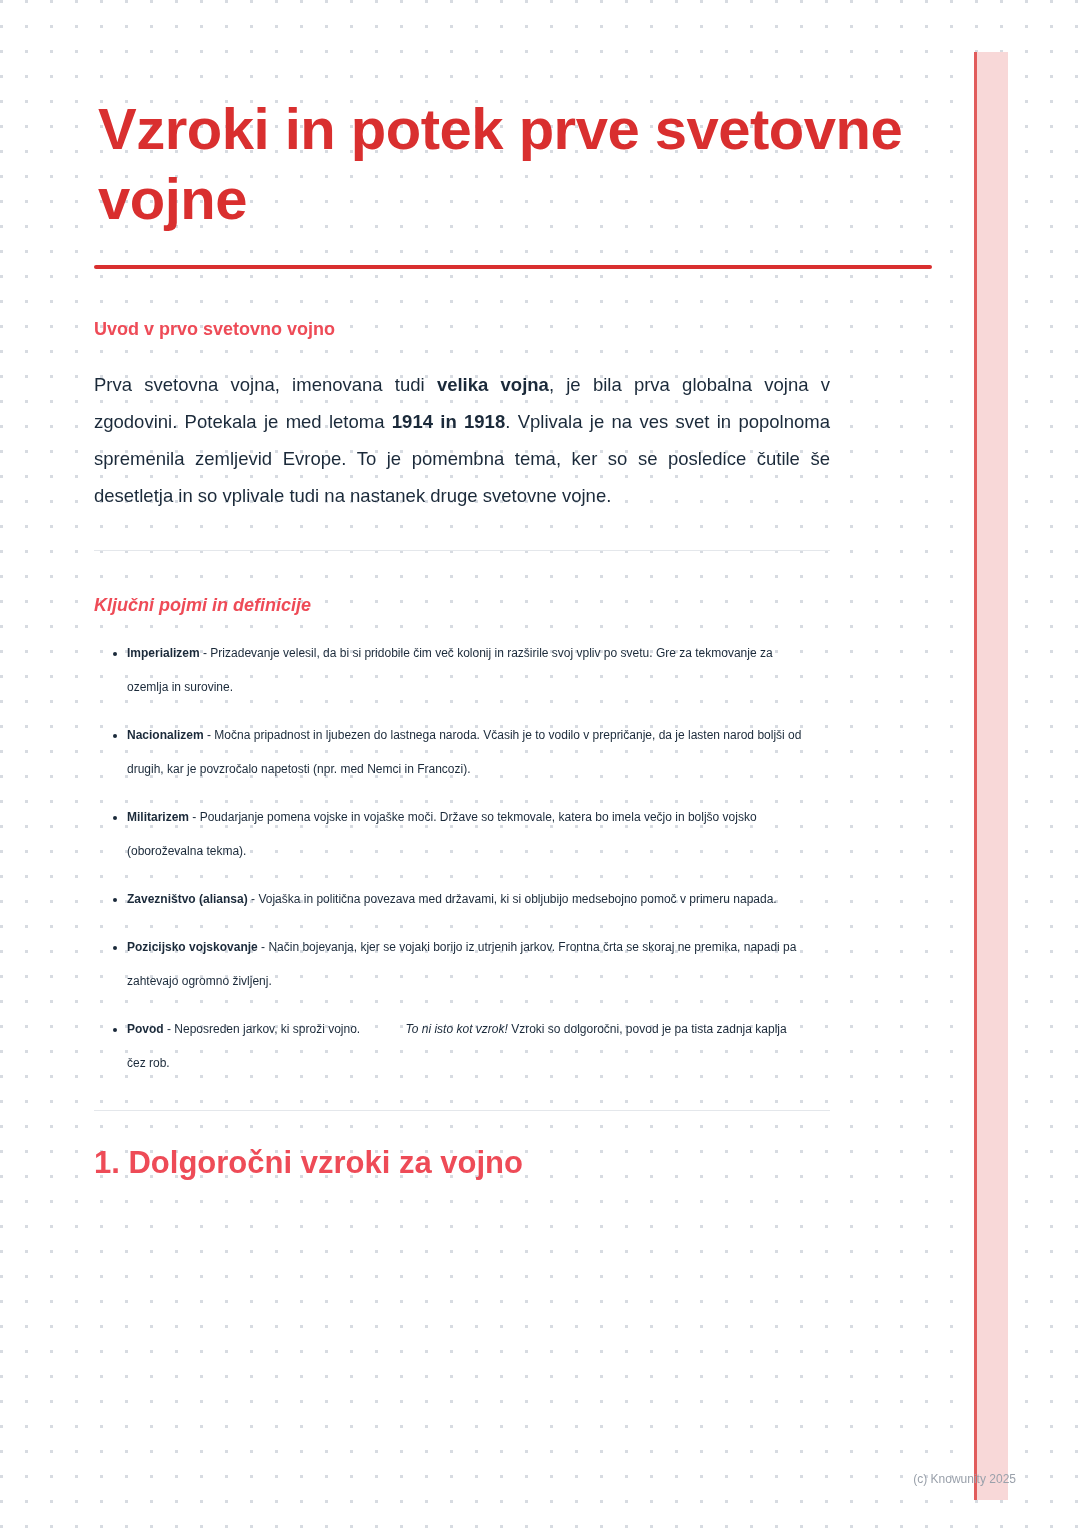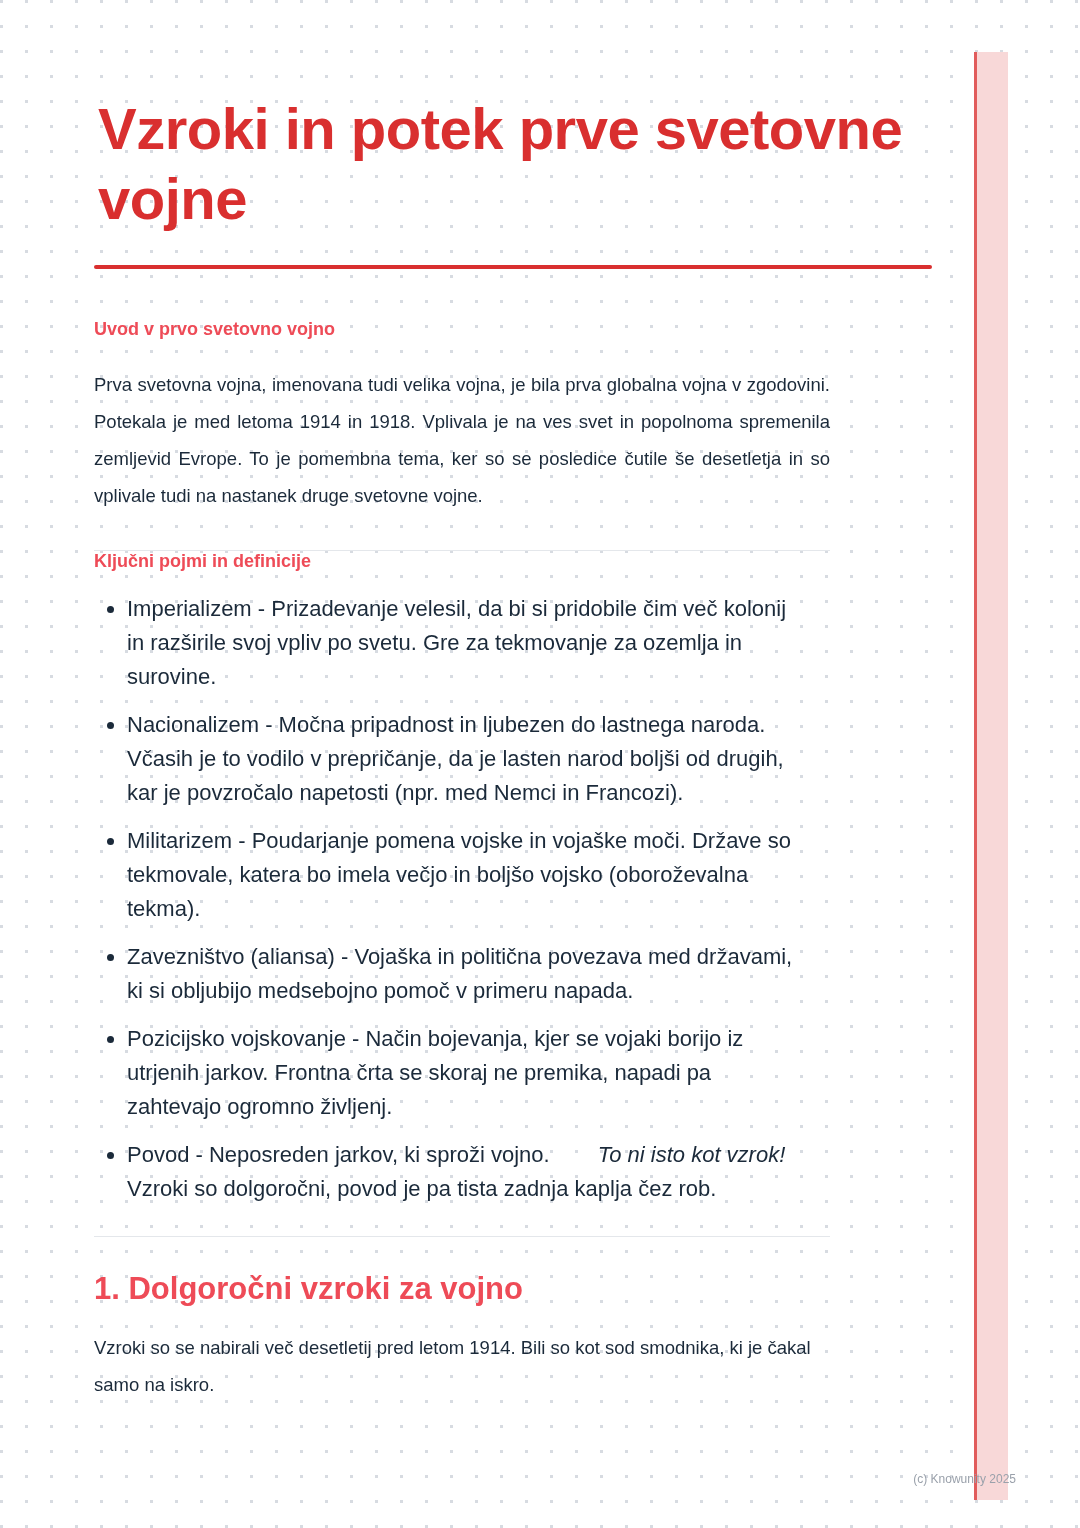--- a/index.html
+++ b/index.html
@@ -66,7 +66,7 @@
     font-size:22px;line-height:34px;margin:0 0 14px 0;color:var(--text-color);
   }
   ul.terms li:last-child{margin-bottom:0;}
-  .b{font-weight:normal;}
+  .b{font-weight:bold;}
   .i{font-style:italic;margin-left:42px;}
   .footer-credit{
     position:absolute;right:64px;bottom:42px;

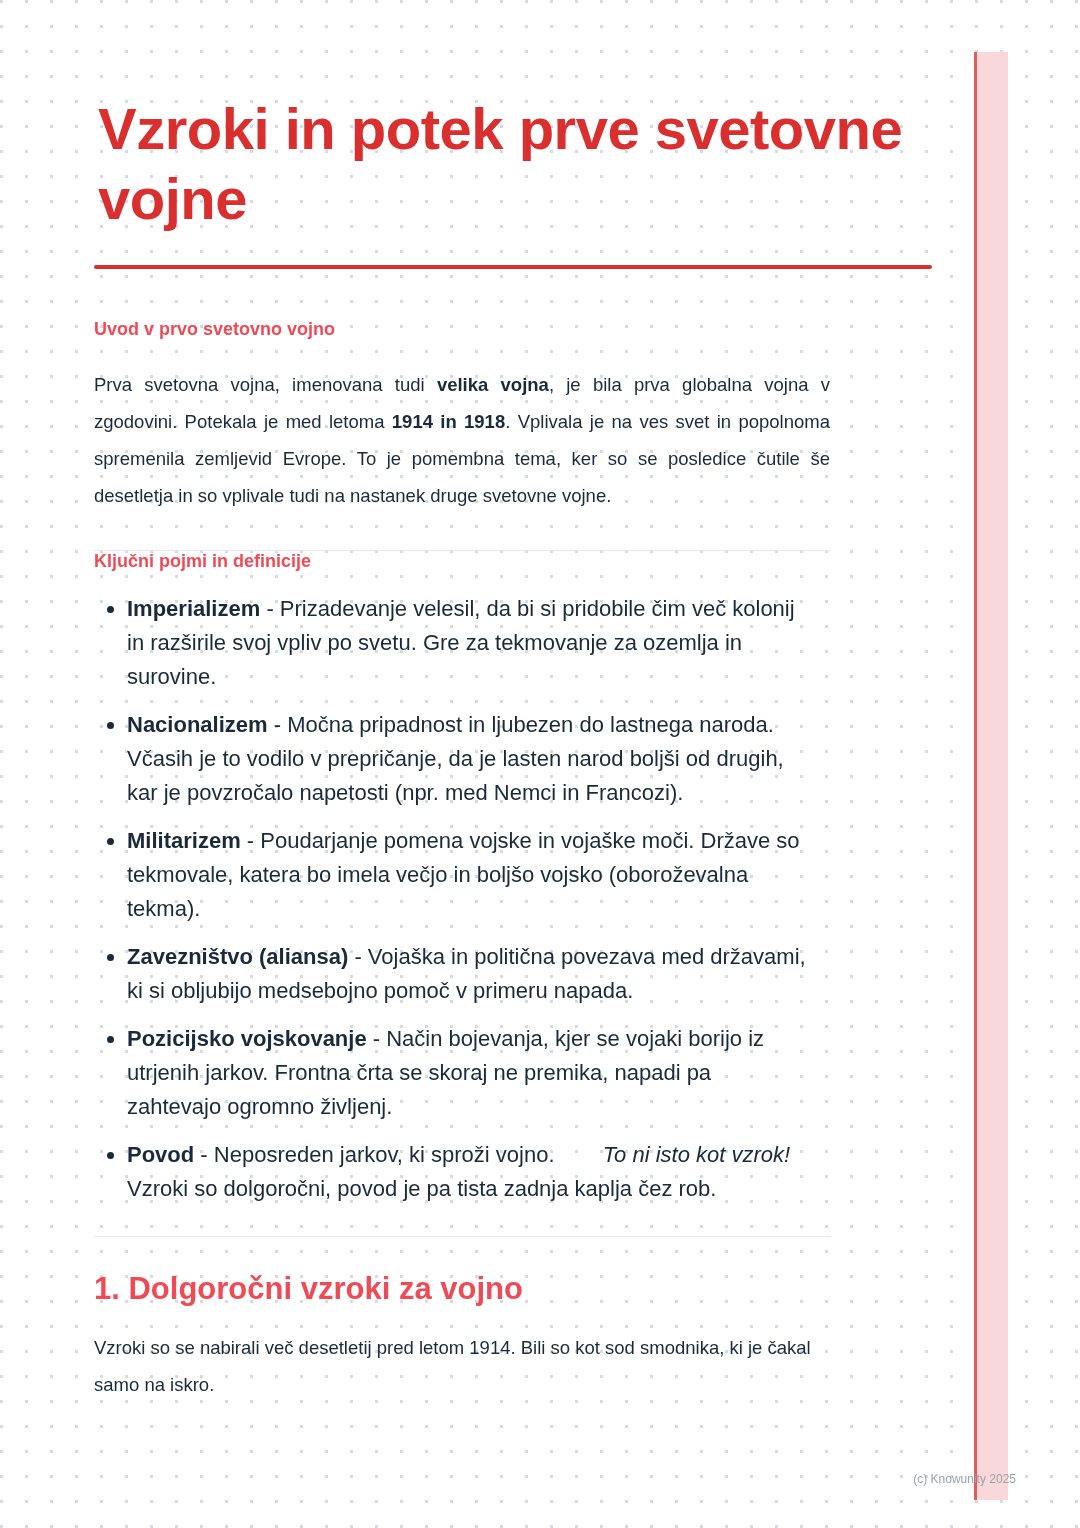--- a/index.html
+++ b/index.html
@@ -44,7 +44,7 @@
     margin:0;font-size:18px;font-weight:bold;color:var(--accent-heading);
   }
   .h-intro{margin-top:50px;}
-  .h-terms{}
+  .h-terms{margin-top:44px;font-style:italic;}
   .h-detail{margin-top:42px;}
   .sub-heading{
     margin:34px 0 0 0;font-size:31px;font-weight:bold;color:var(--accent-heading);

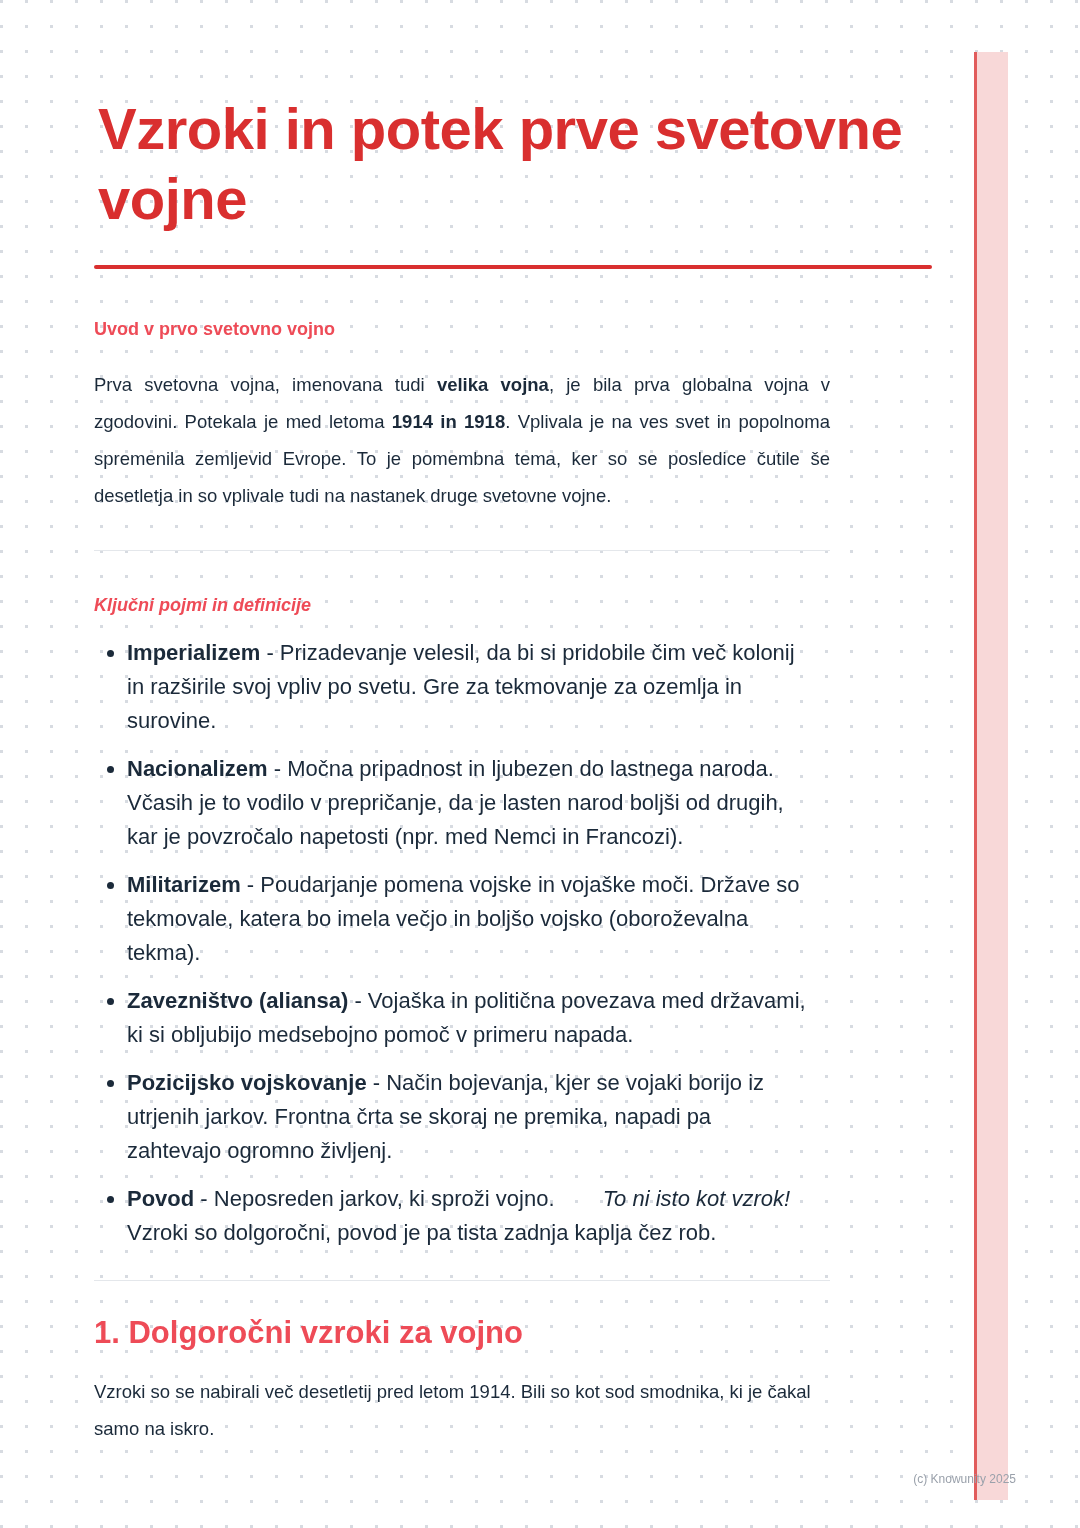--- a/index.html
+++ b/index.html
@@ -63,7 +63,7 @@
     margin:20px 0 0 0;padding:0 0 0 33px;width:712px;list-style:disc outside;
   }
   ul.terms li{
-    font-size:22px;line-height:34px;margin:0 0 14px 0;color:var(--text-color);
+    font-size:12px;line-height:34px;margin:0 0 14px 0;color:var(--text-color);
   }
   ul.terms li:last-child{margin-bottom:0;}
   .b{font-weight:bold;}

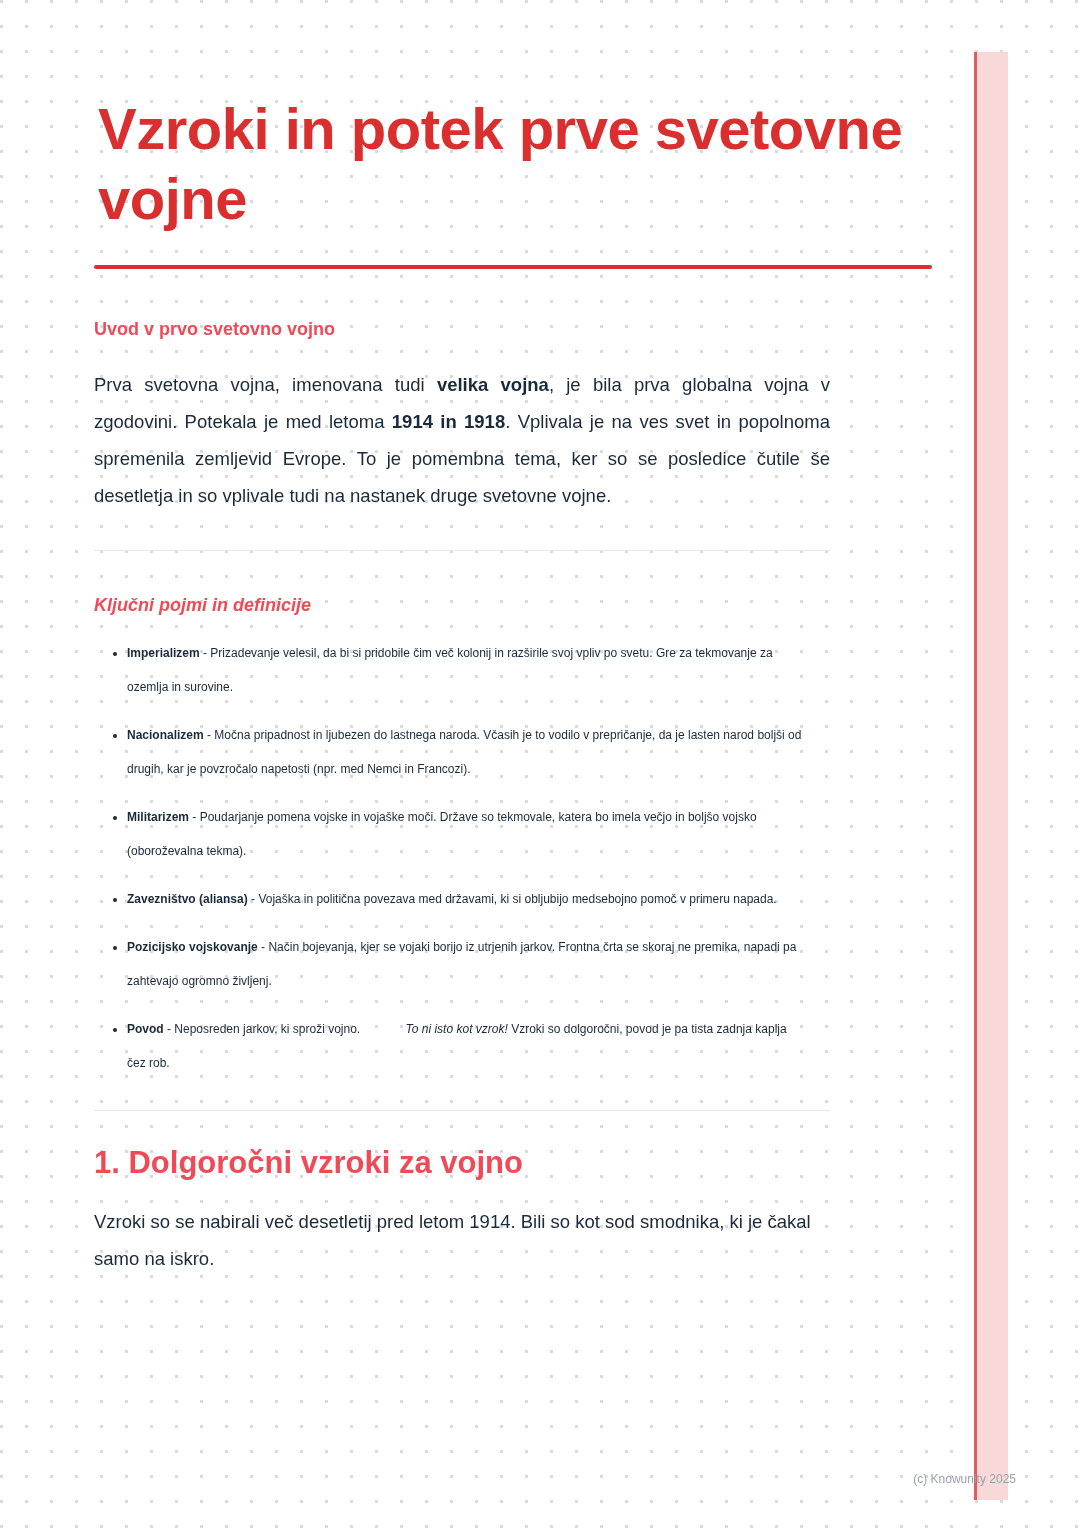--- a/index.html
+++ b/index.html
@@ -107,7 +107,6 @@
 
   <h3 class="sub-heading">1. Dolgoročni vzroki za vojno</h3>
 
-  <p class="body-par last"><span>Vzroki so se nabirali več desetletij pred letom 1914. Bili so kot sod smodnika, ki je čakal samo na iskro.</span></p>
 
 </div>
 

